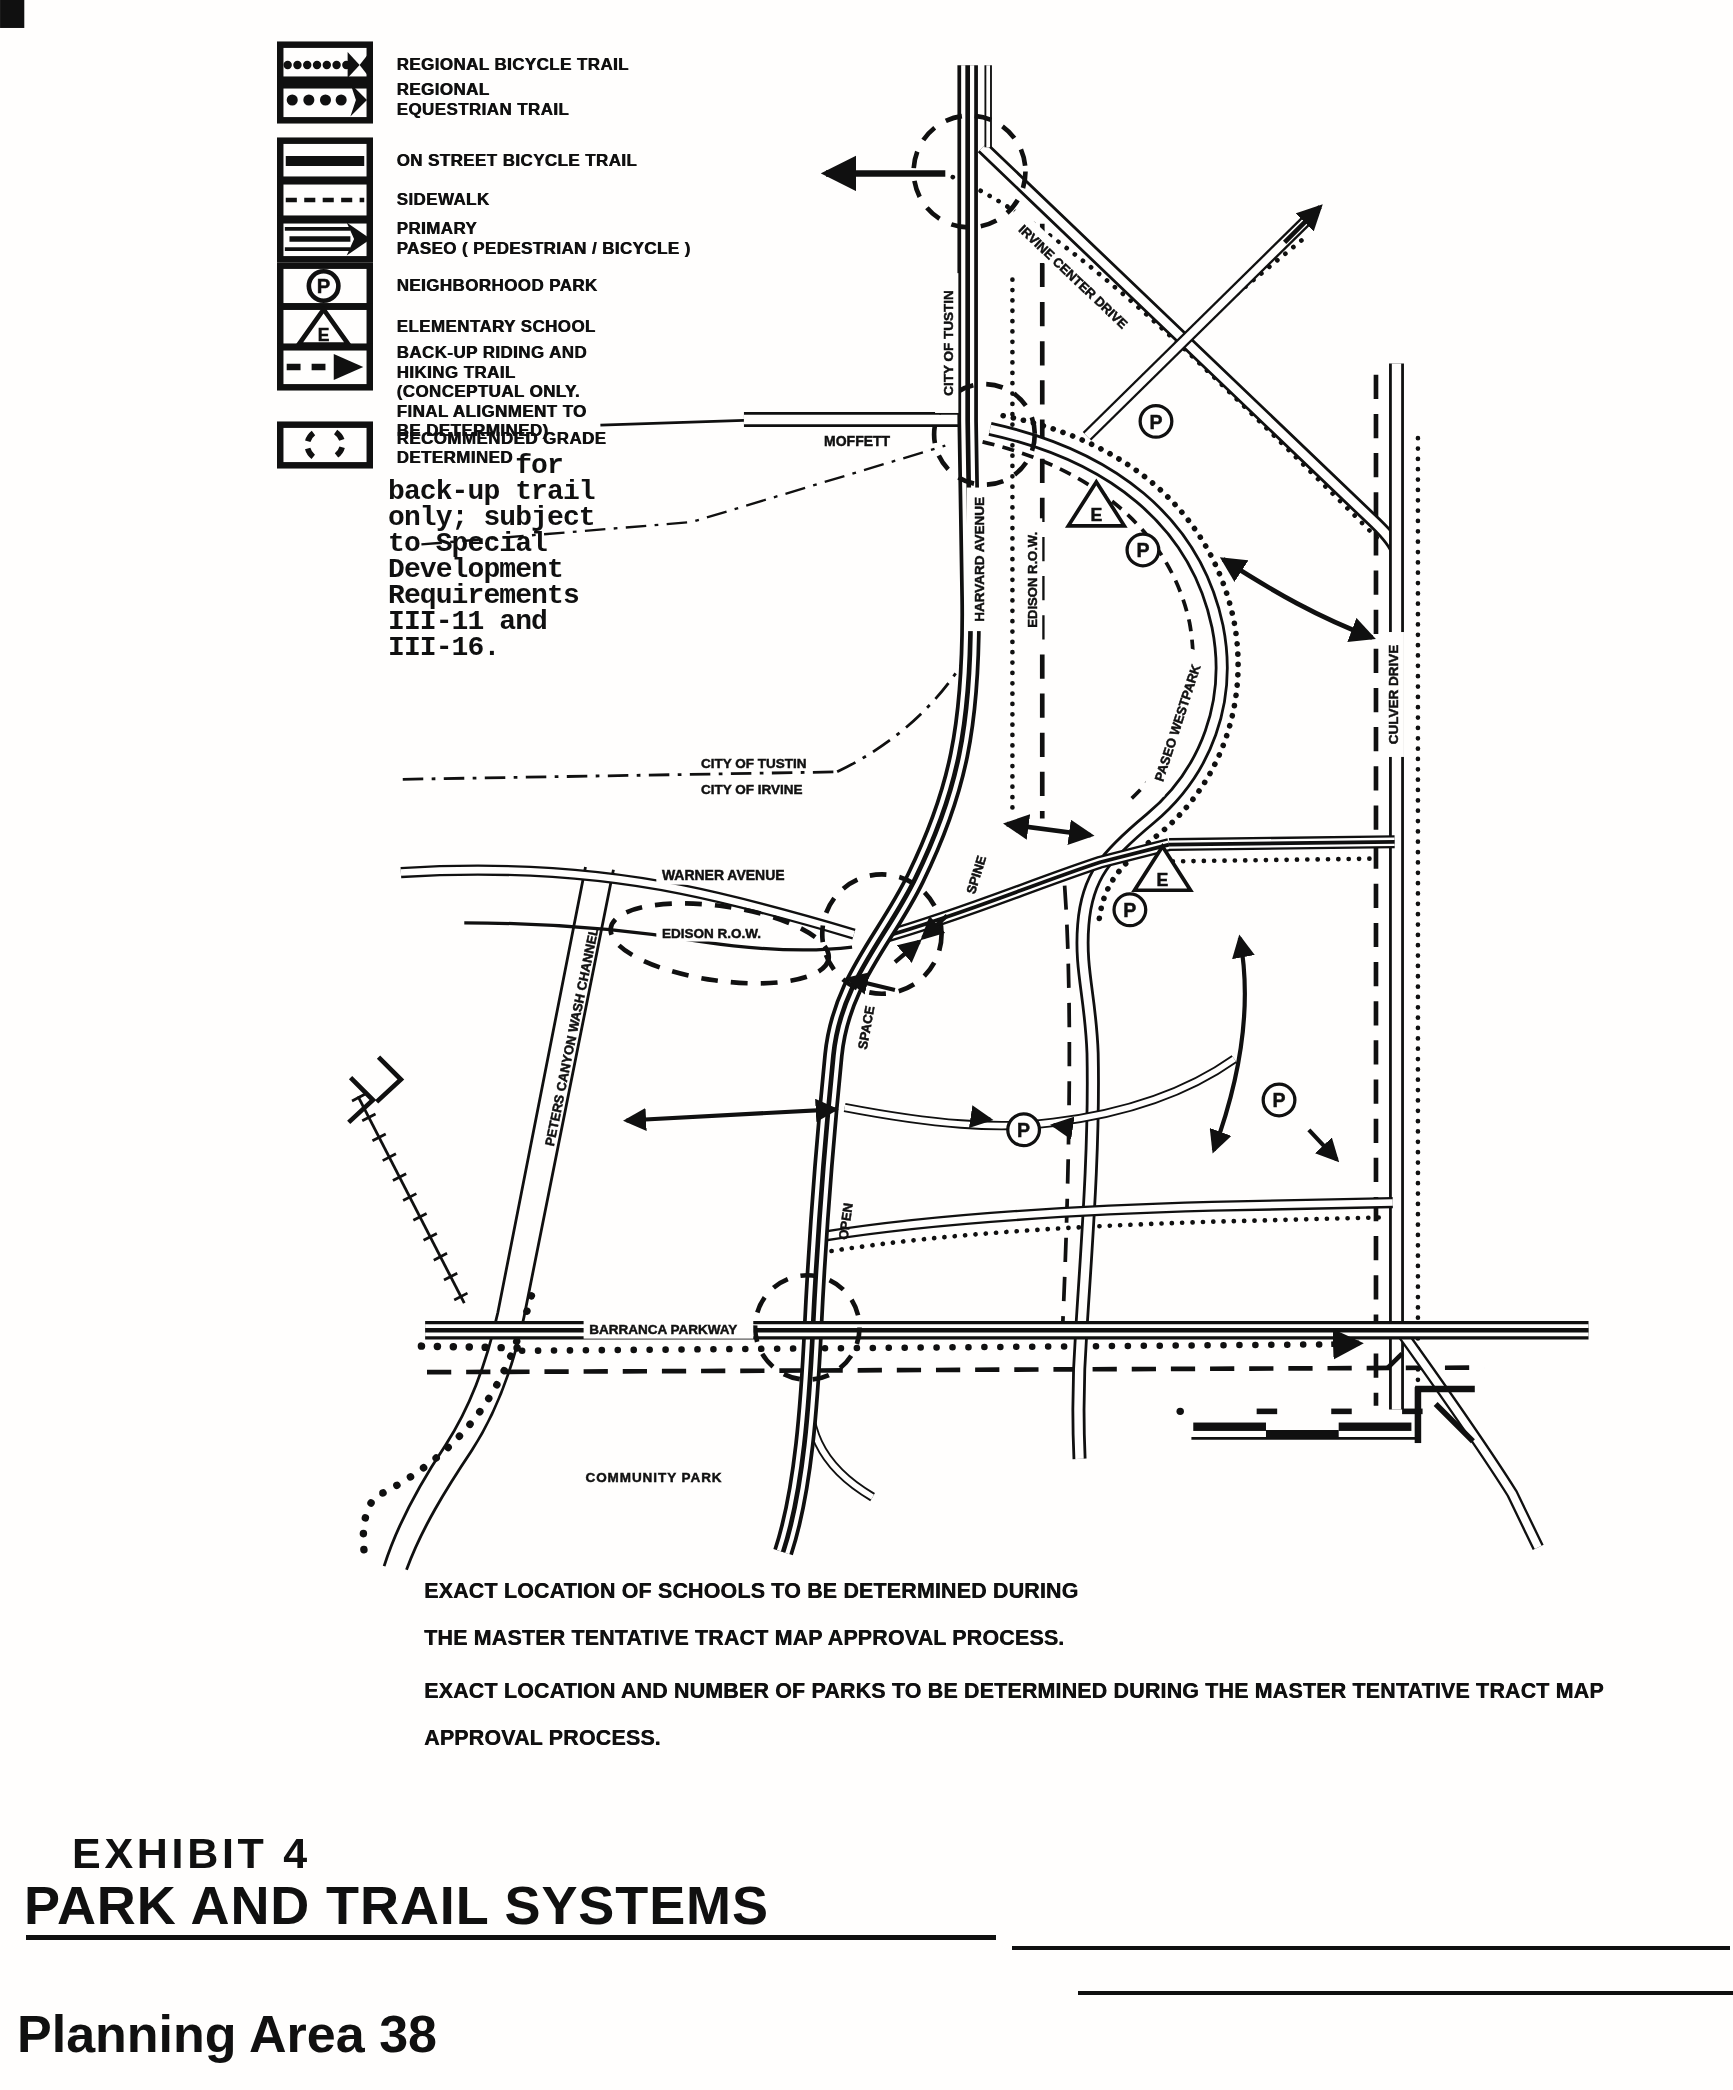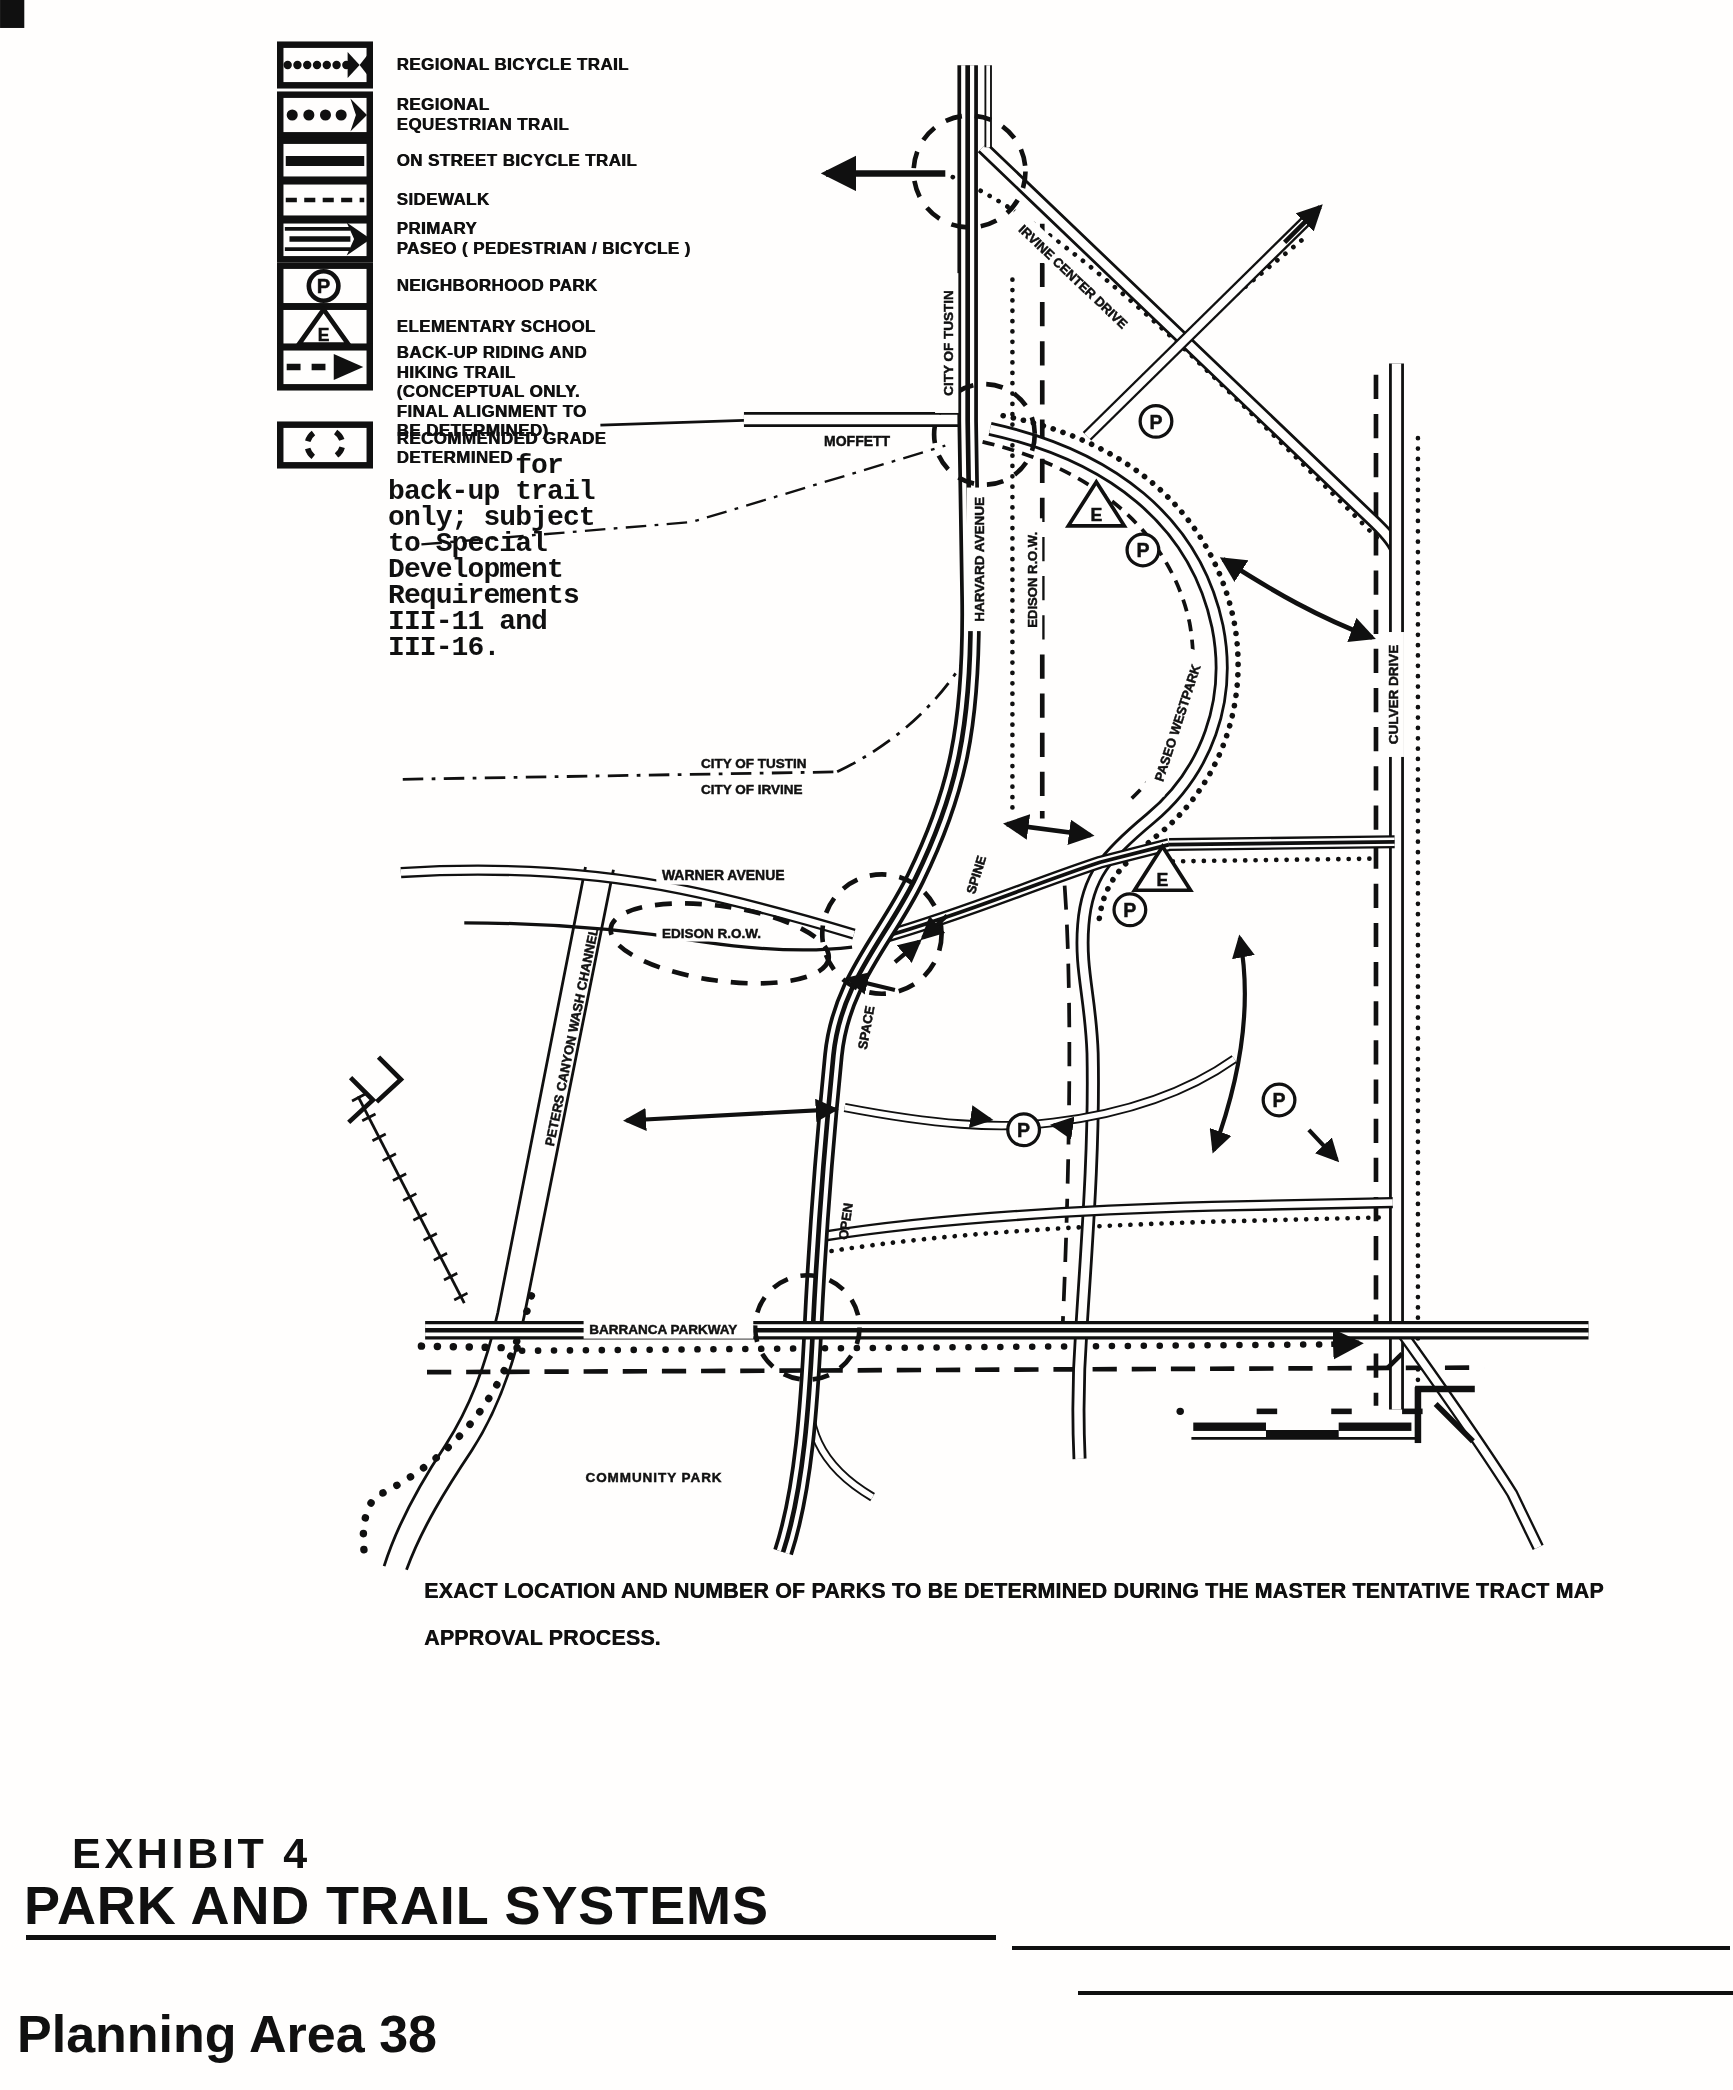--- a/index.html
+++ b/index.html
@@ -278,7 +278,7 @@
       <div class="llabel pre">REGIONAL BICYCLE TRAIL</div>
     </div>
 
-    <div class="lrow" style="top:91px">
+    <div class="lrow" style="top:76px">
       <svg class="sw" width="98" height="48" viewBox="0 0 105 52">
         <rect x="4" y="4" width="97" height="44" fill="none" stroke="#101010" stroke-width="7"></rect>
         <circle cx="17" cy="26" r="6" fill="#101010"></circle>

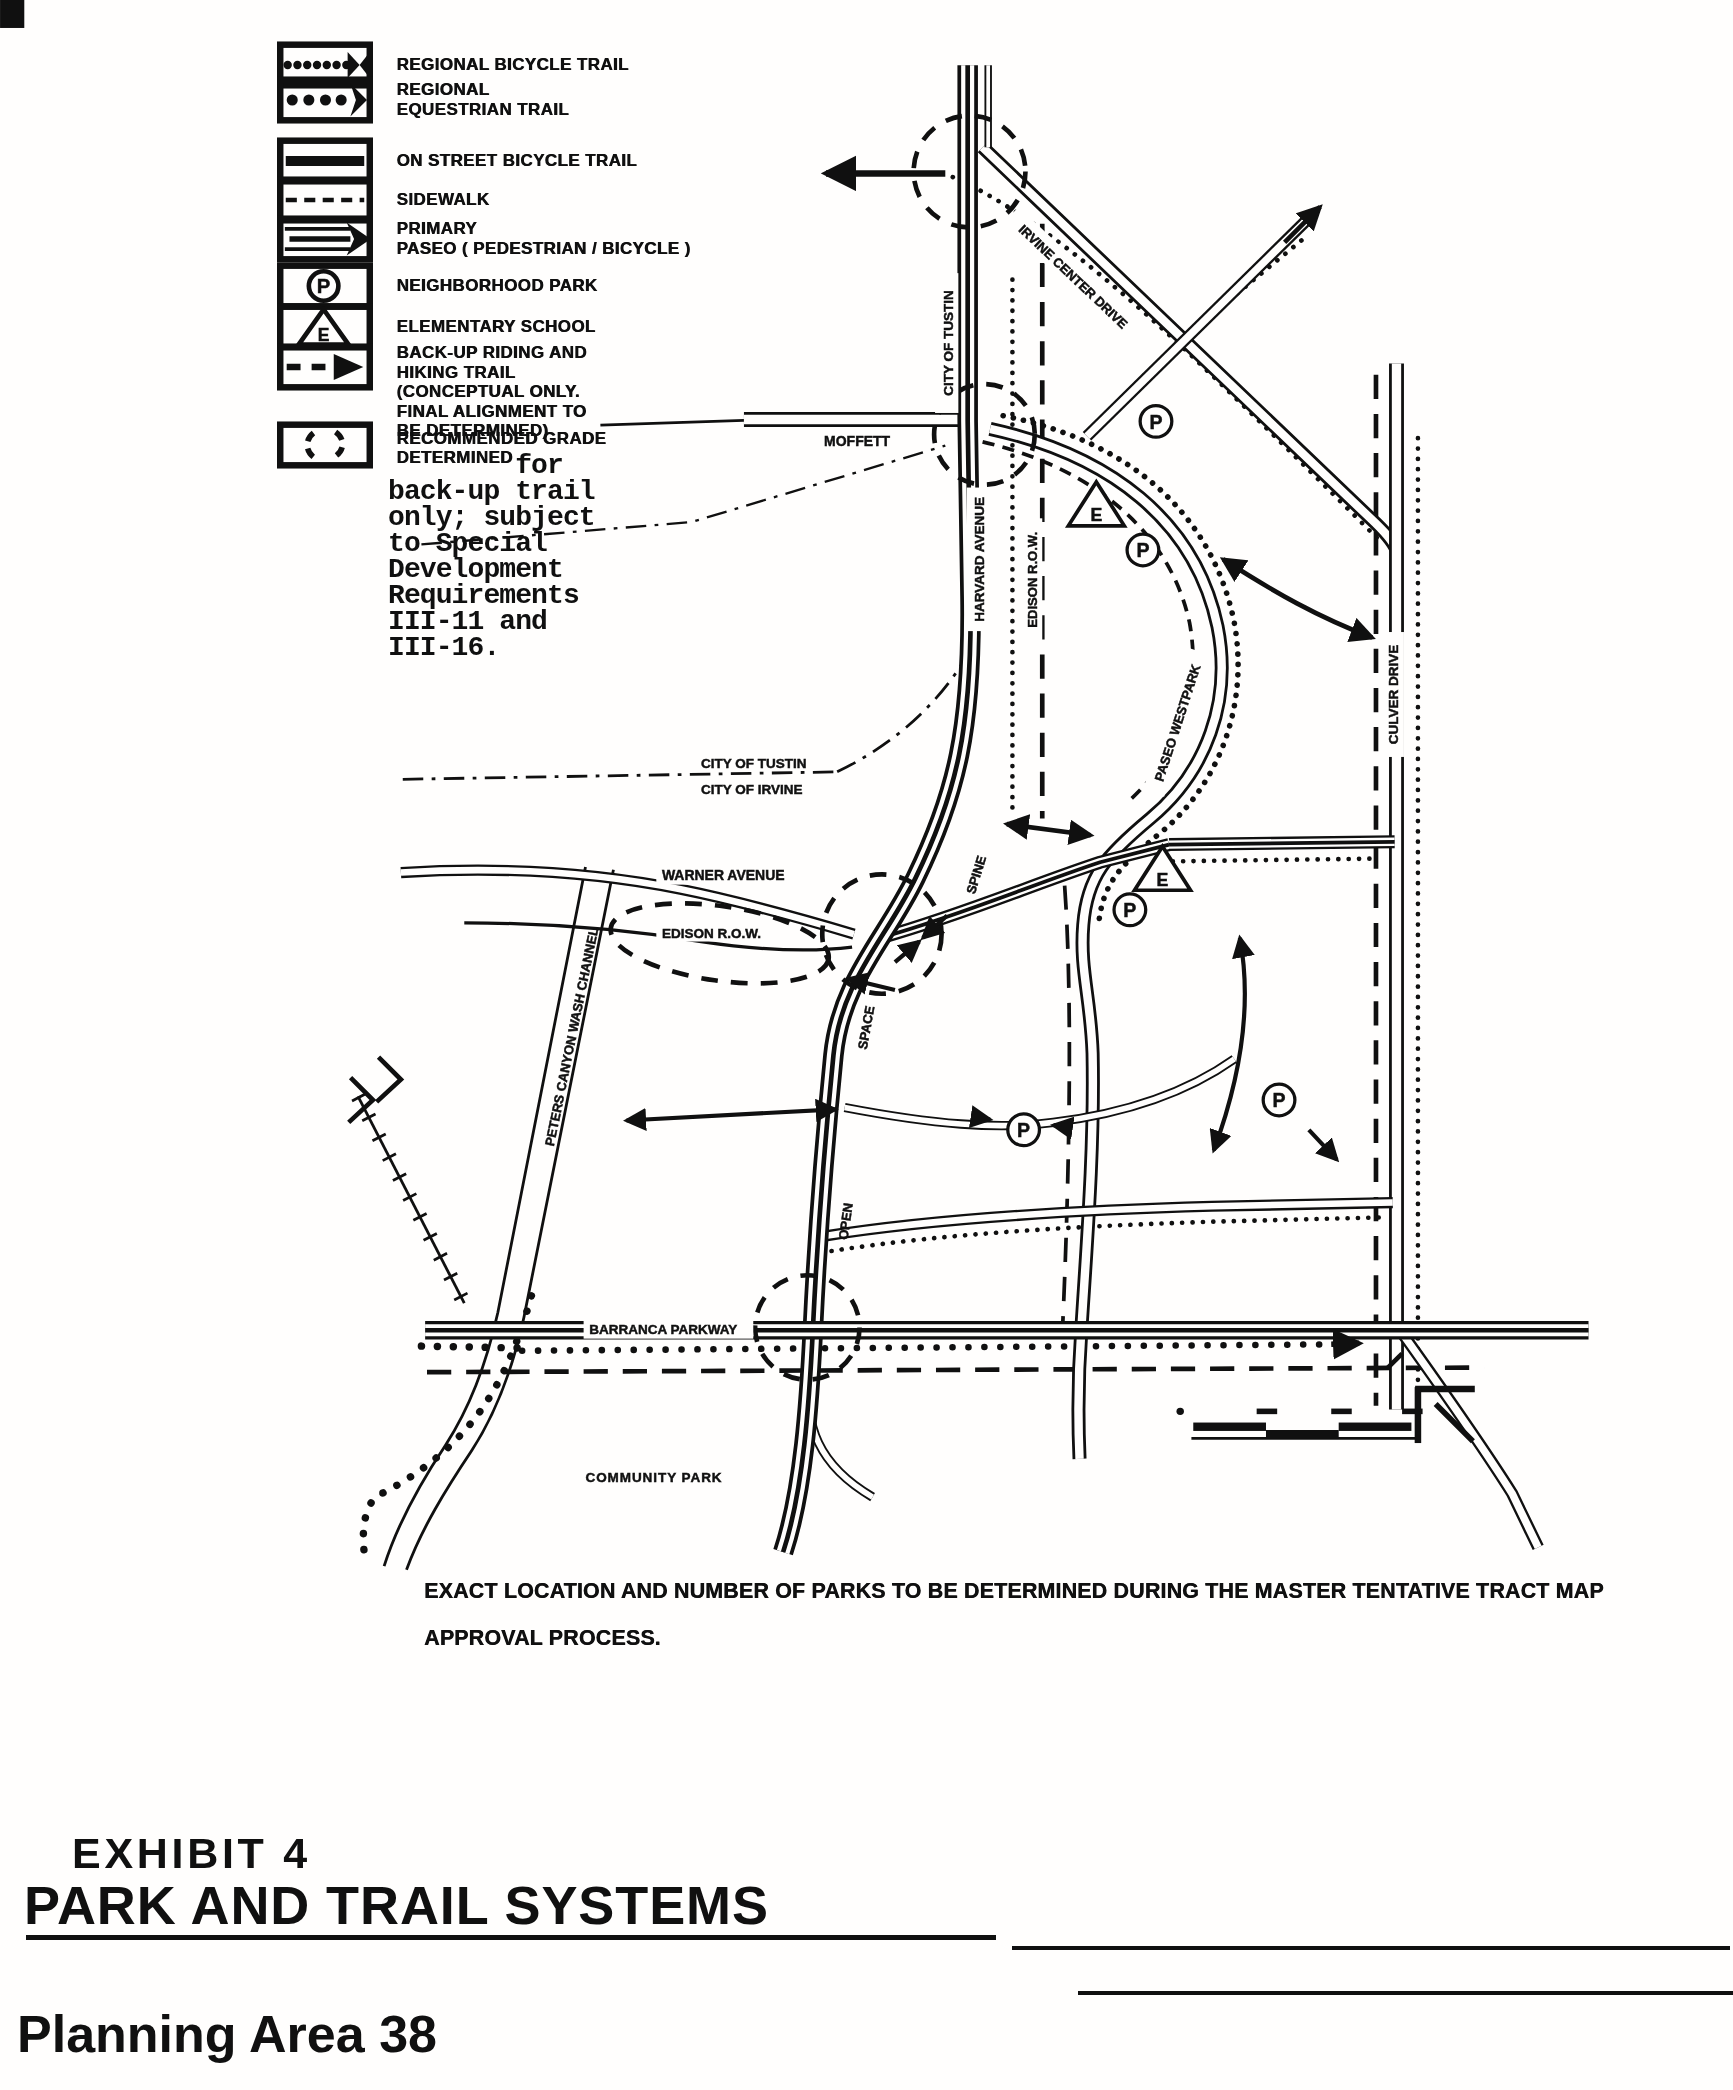--- a/index.html
+++ b/index.html
@@ -371,6 +371,8 @@
   </div>
 
   <div class="abs" style="left:424px;top:1568px;width:1240px">
+    <p class="note">EXACT LOCATION OF SCHOOLS TO BE DETERMINED DURING
+THE MASTER TENTATIVE TRACT MAP APPROVAL PROCESS.</p>
     <p class="note">EXACT LOCATION AND NUMBER OF PARKS TO BE DETERMINED DURING THE MASTER TENTATIVE TRACT MAP
 APPROVAL PROCESS.</p>
   </div>

